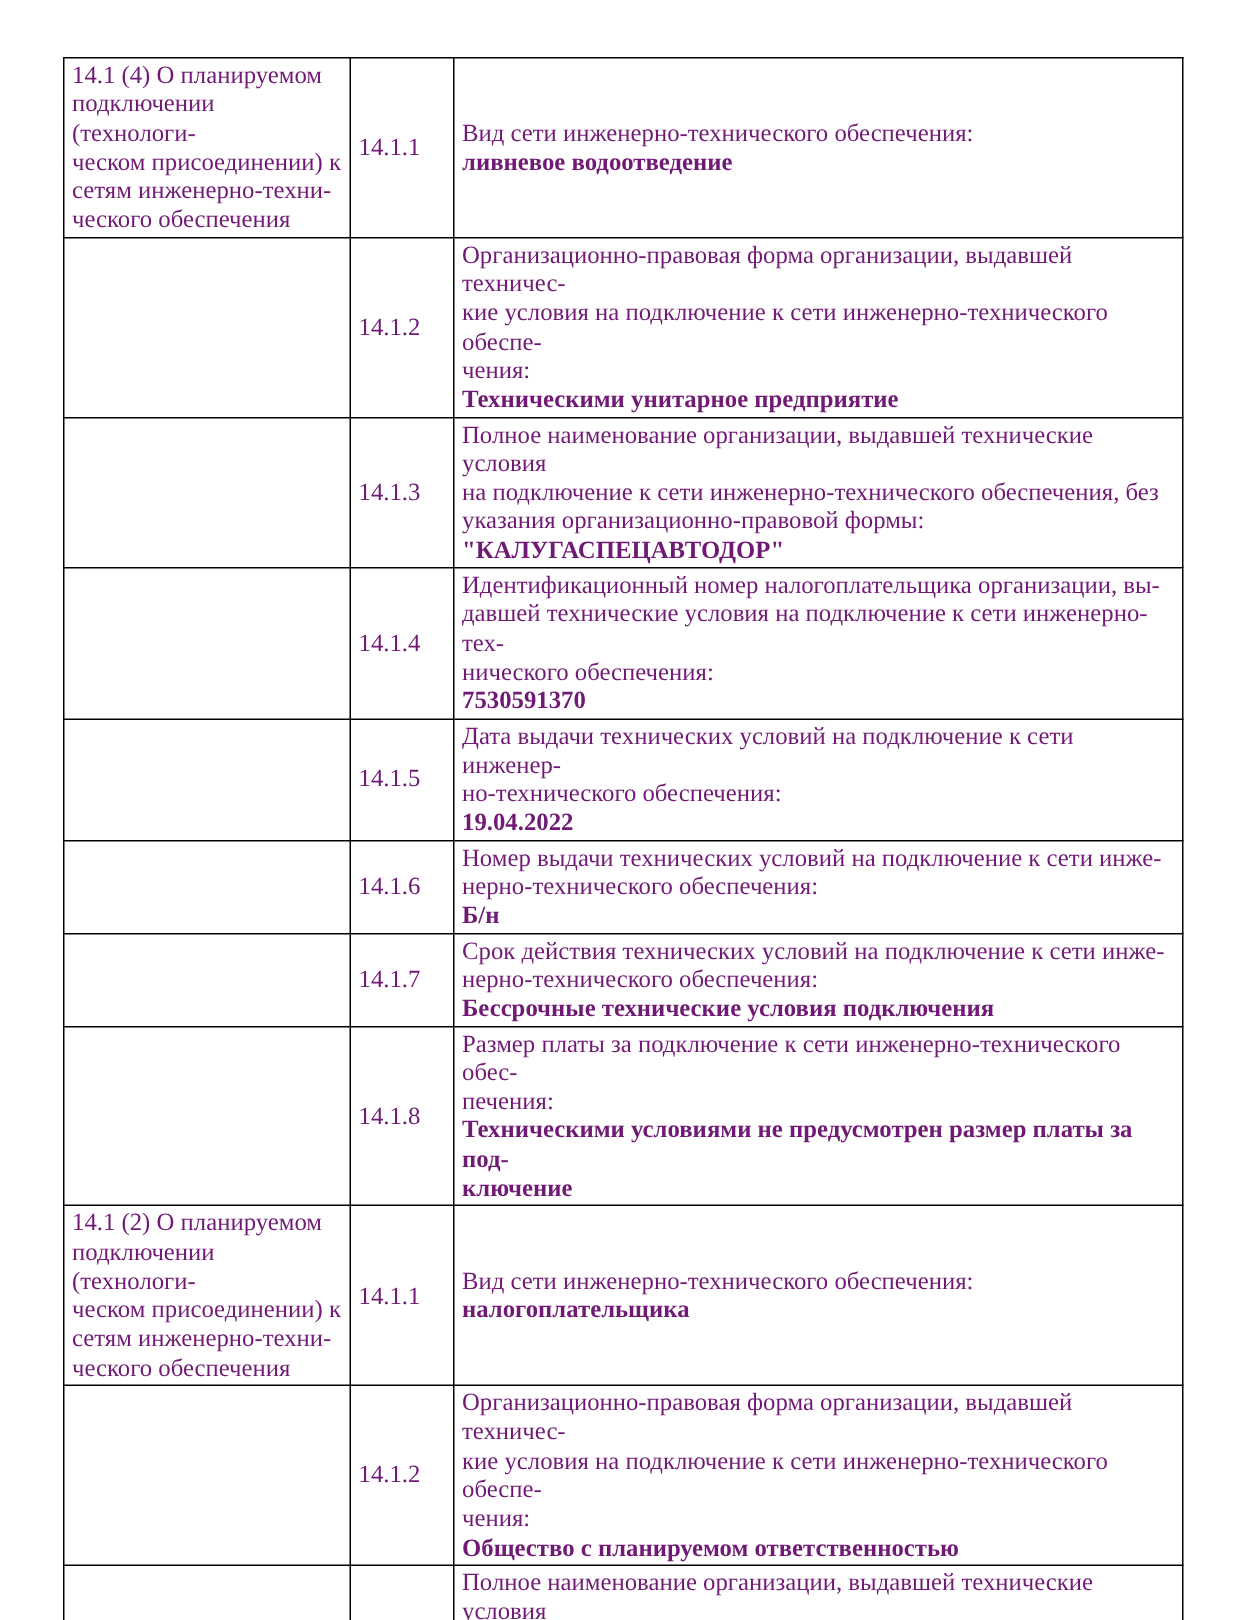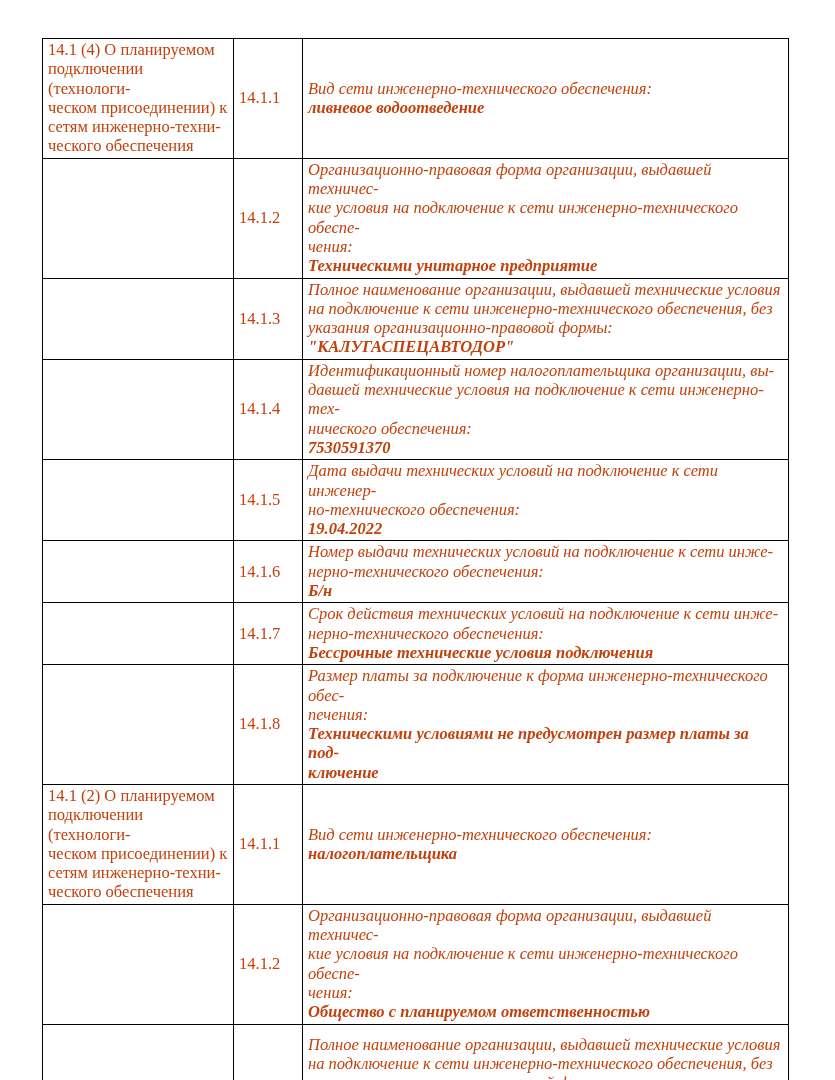--- a/index.html
+++ b/index.html
@@ -13,7 +13,7 @@
     height: 1080px;
     background: #ffffff;
     font-family: "Liberation Serif", "DejaVu Serif", serif;
-    color: #c2410c;
+    color: #701a75;
   }
   table.decl {
     position: absolute;

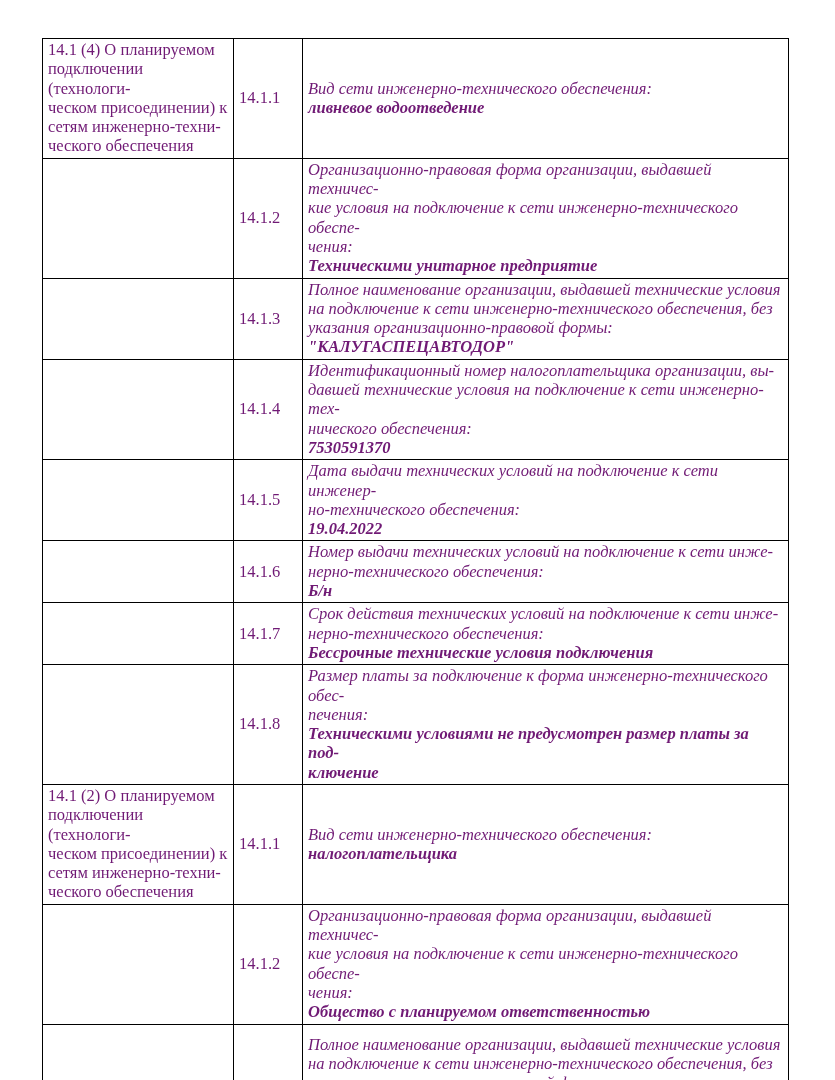--- a/index.html
+++ b/index.html
@@ -33,7 +33,7 @@
   }
   td.c1 { vertical-align: top; padding-left: 4px; padding-right: 2px; }
   td.c2 { vertical-align: middle; padding-left: 4px; margin-top: 10px; }
-  td.c3 { vertical-align: middle; font-style: italic; }
+  td.c3 { vertical-align: middle; }
   .pre { white-space: pre-line; }
   .value { font-weight: bold; white-space: pre-line; }
 </style>

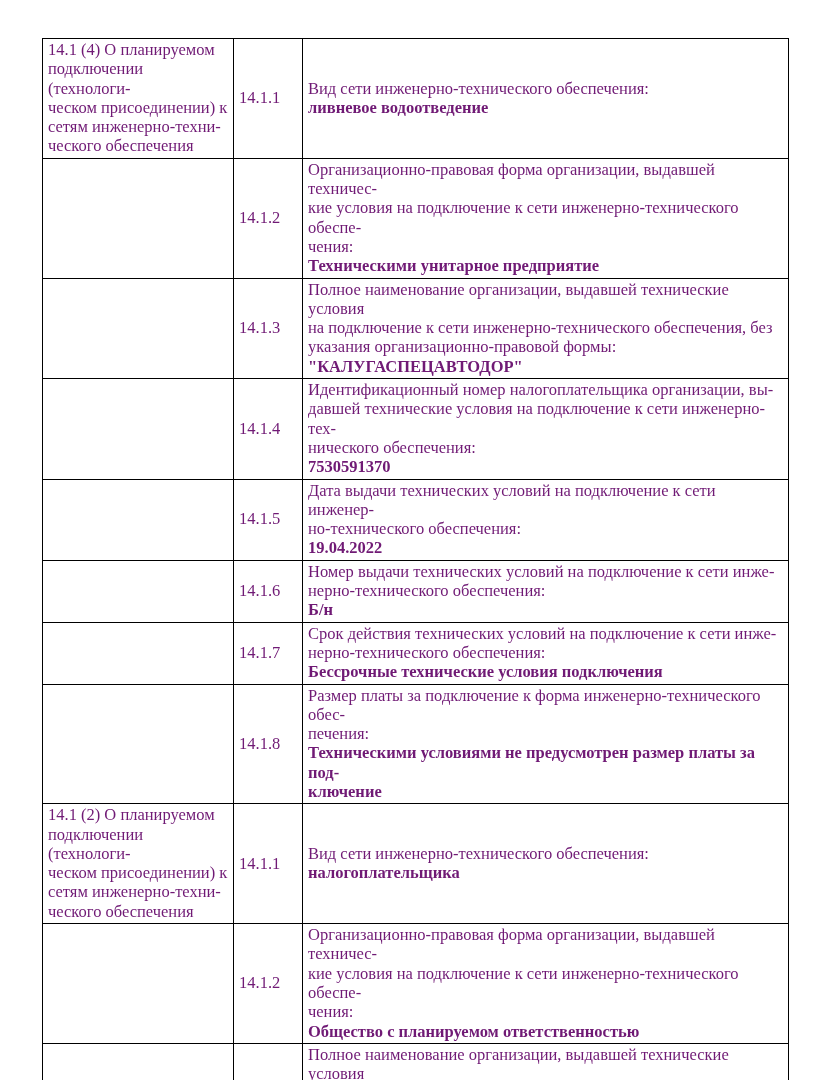--- a/index.html
+++ b/index.html
@@ -140,7 +140,7 @@
           <span>14.1.8</span>
         </td>
         <td class="c3">
-          <div class="pre">Размер платы за подключение к форма инженерно-технического обес-
+          <div class="pre">Размер платы за подключение к сети инженерно-технического обес-
 печения:</div>
           <div class="value">Техническими условиями не предусмотрен размер платы за под-
 ключение</div>

